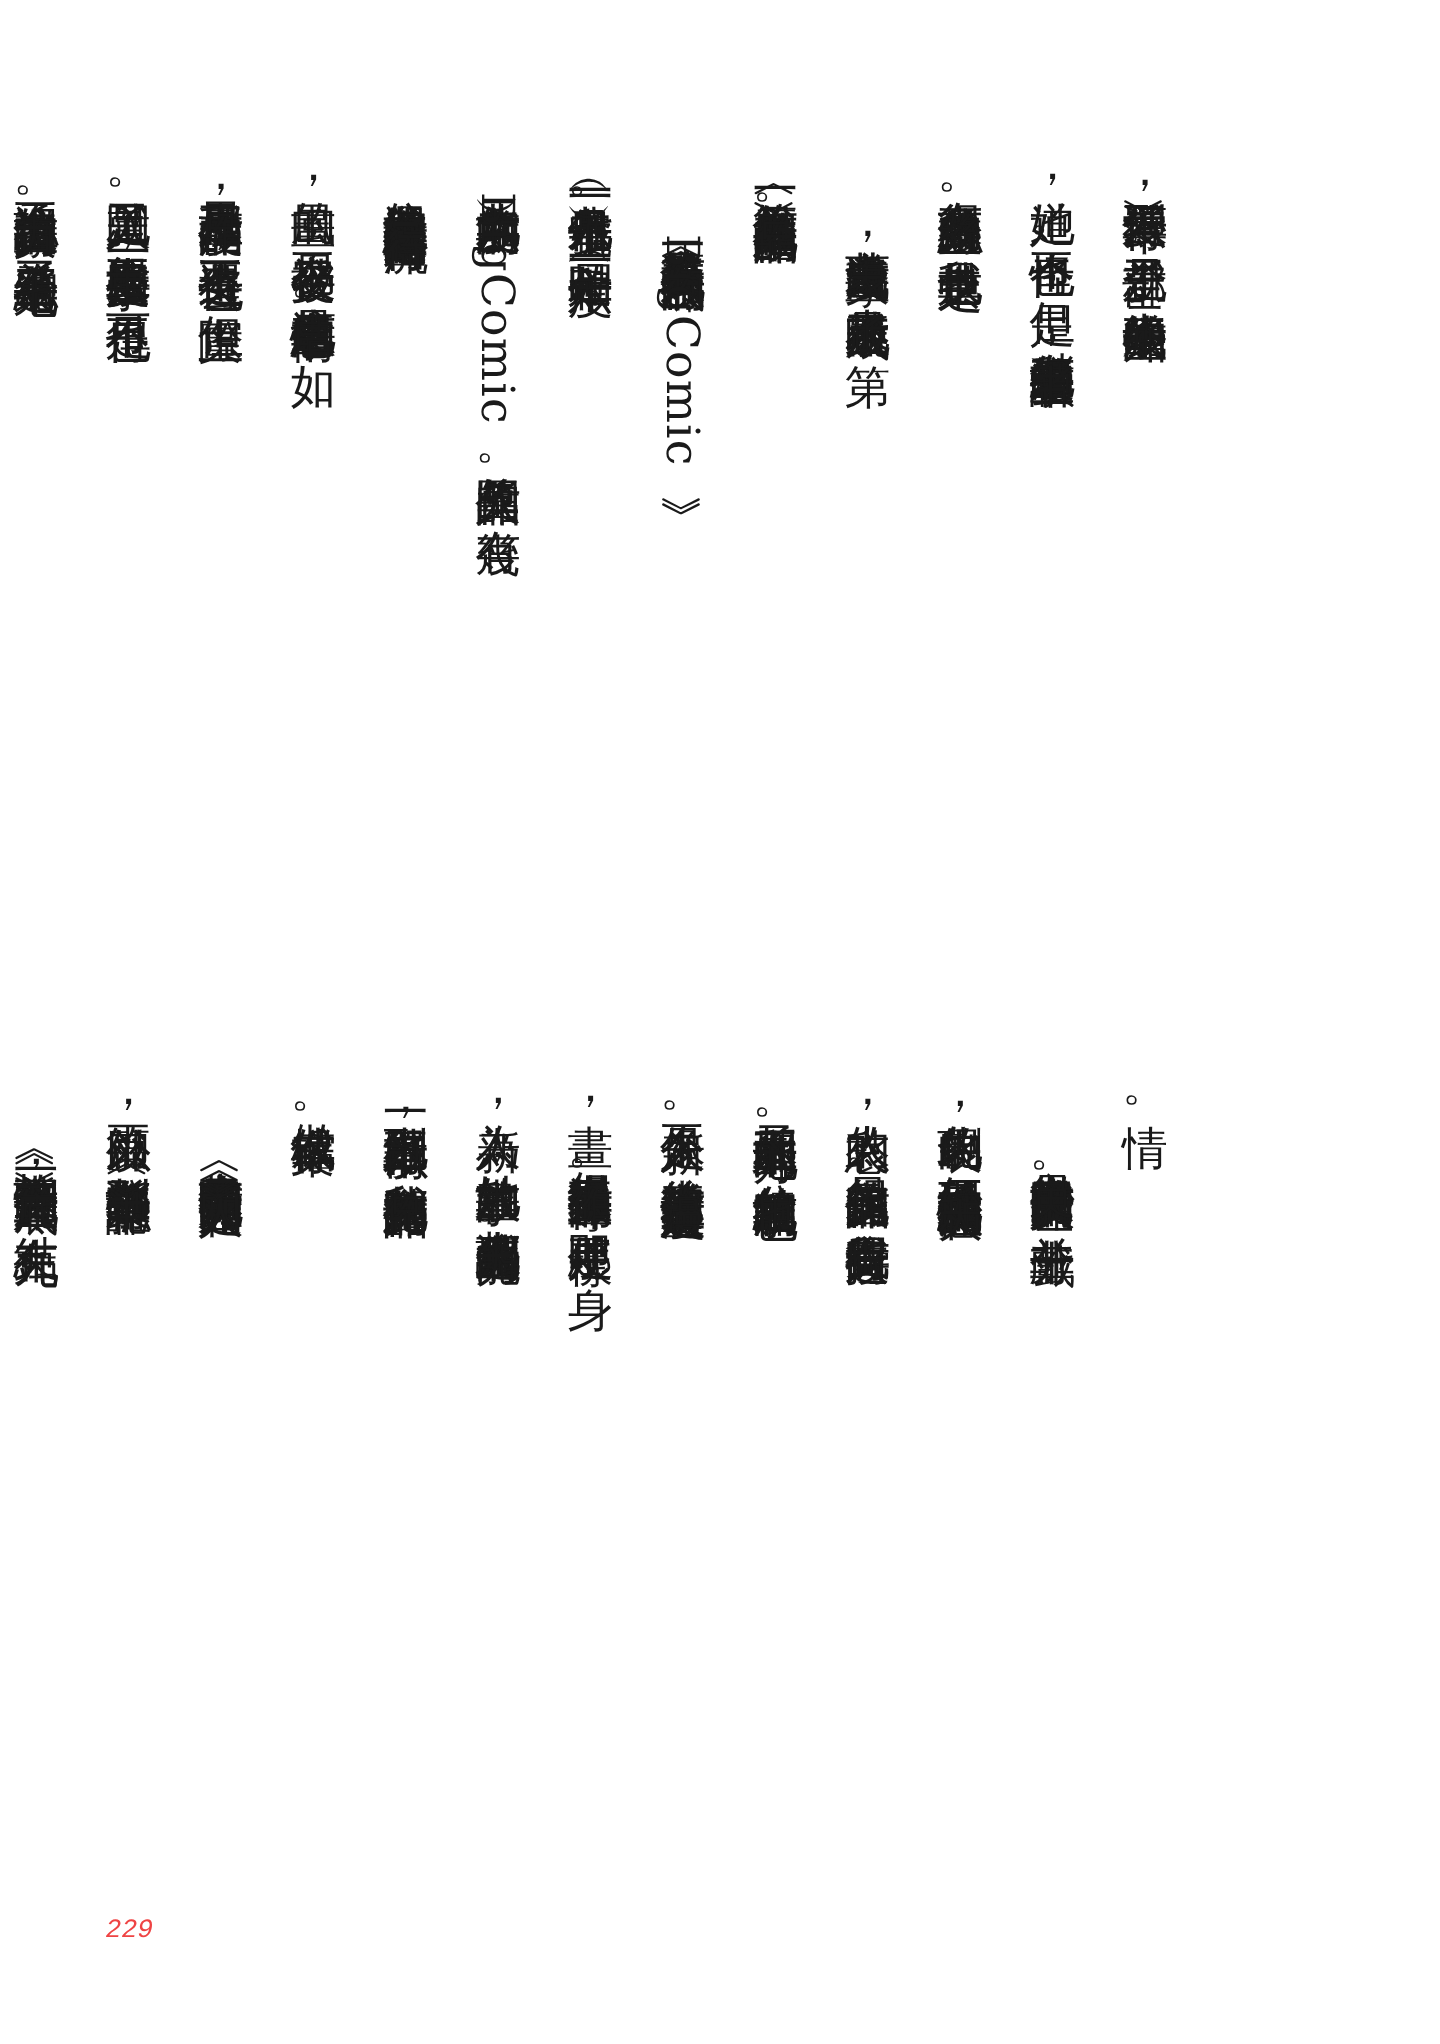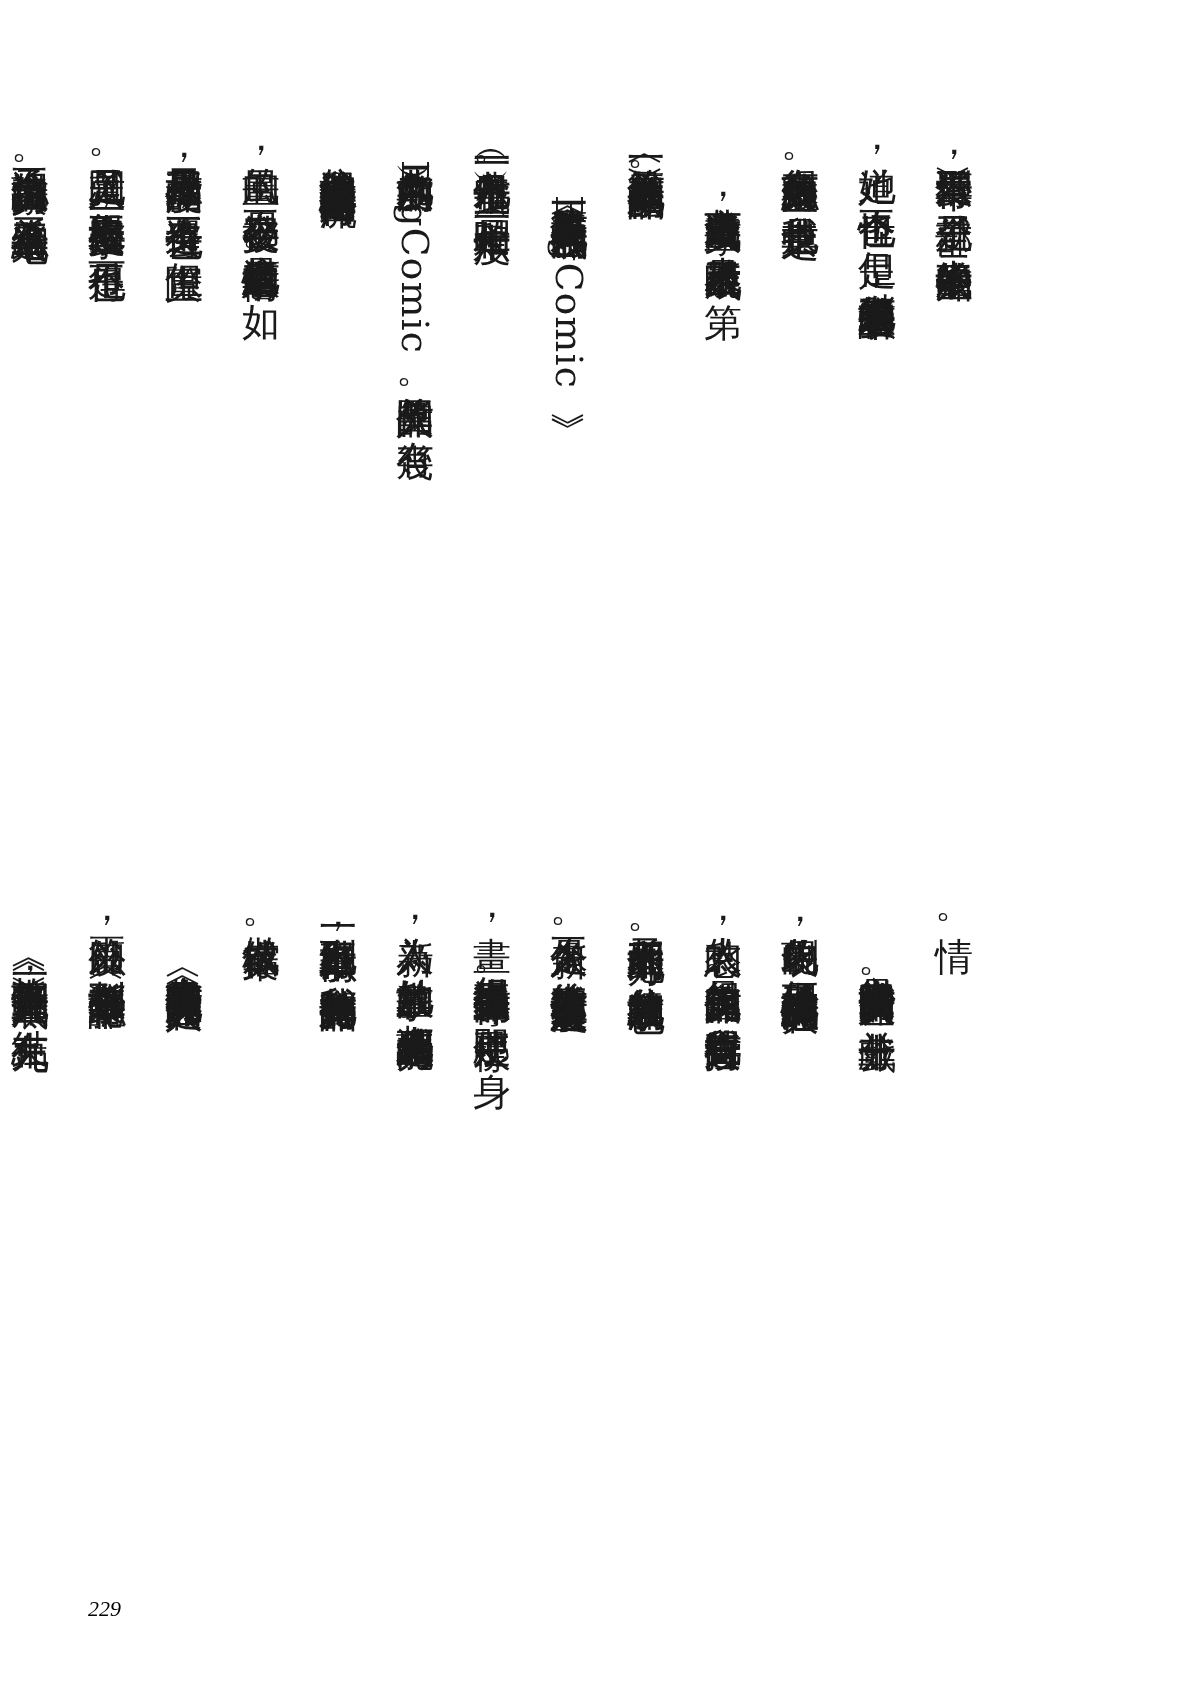--- a/index.html
+++ b/index.html
@@ -43,10 +43,10 @@
       position: absolute;
       left: 88px;
       top: 1596px;
-      font-family: Liberation Serif, serif;
+      font-family: Liberation Mono, monospace;
       font-style: italic;
       font-size: 22px;
-      color: #000000;
+      color: #ef4444;
     }
   </style>
 </head>

